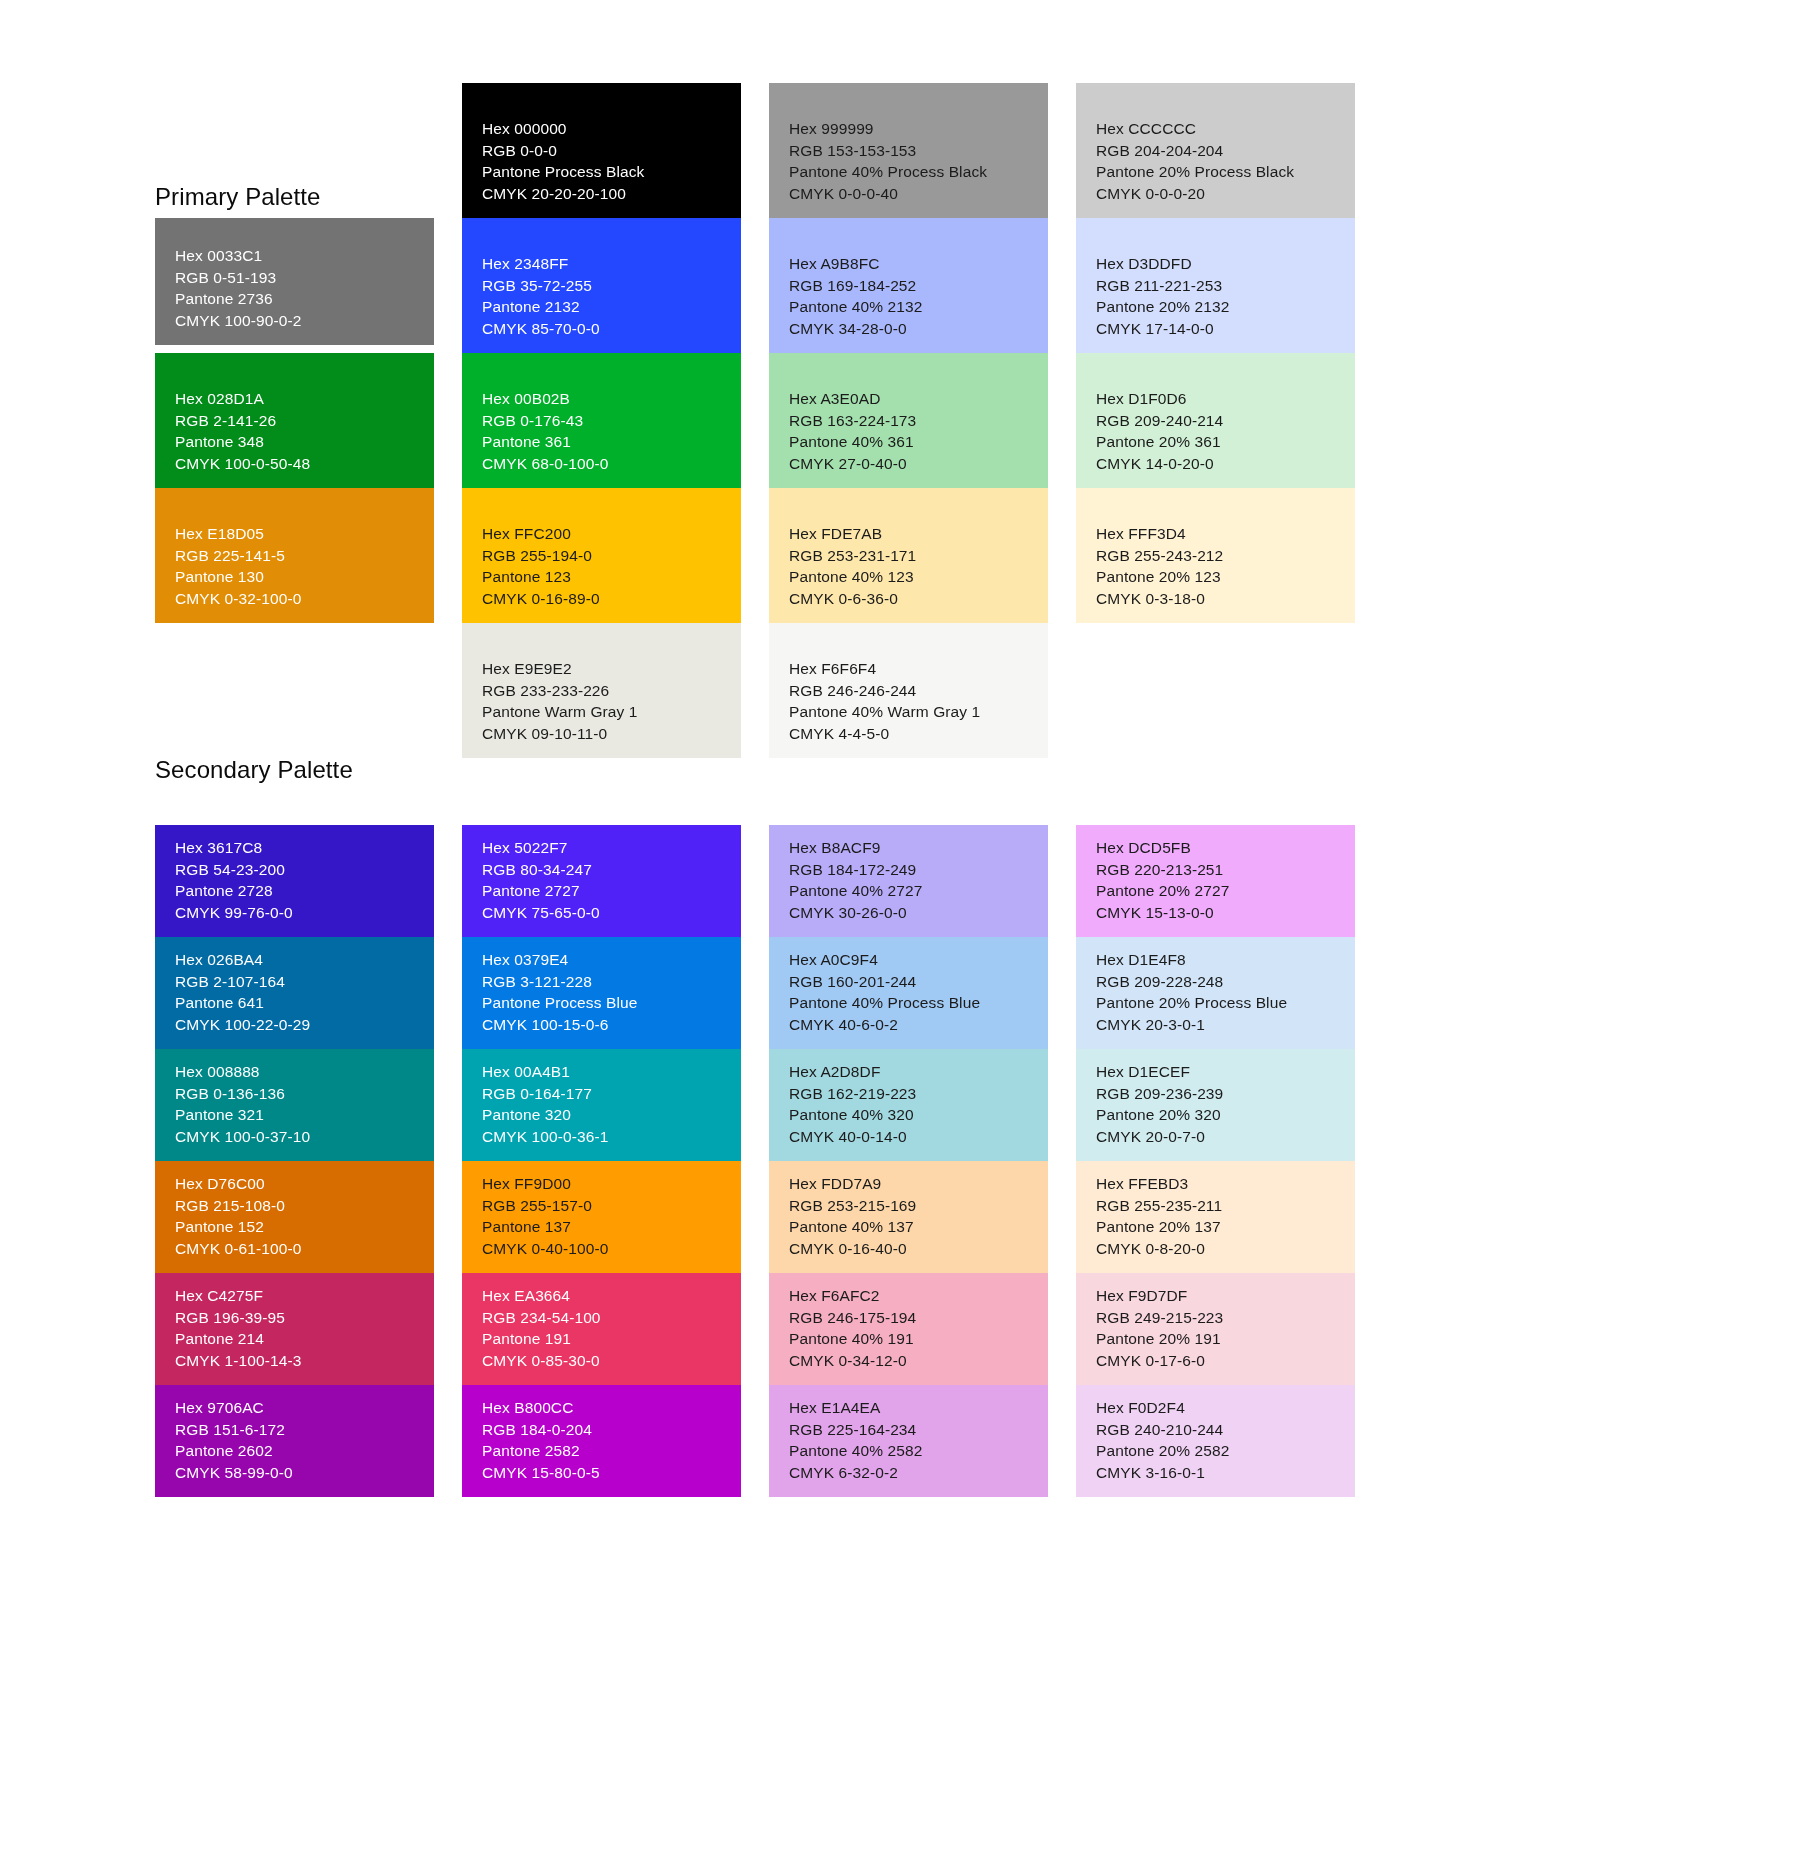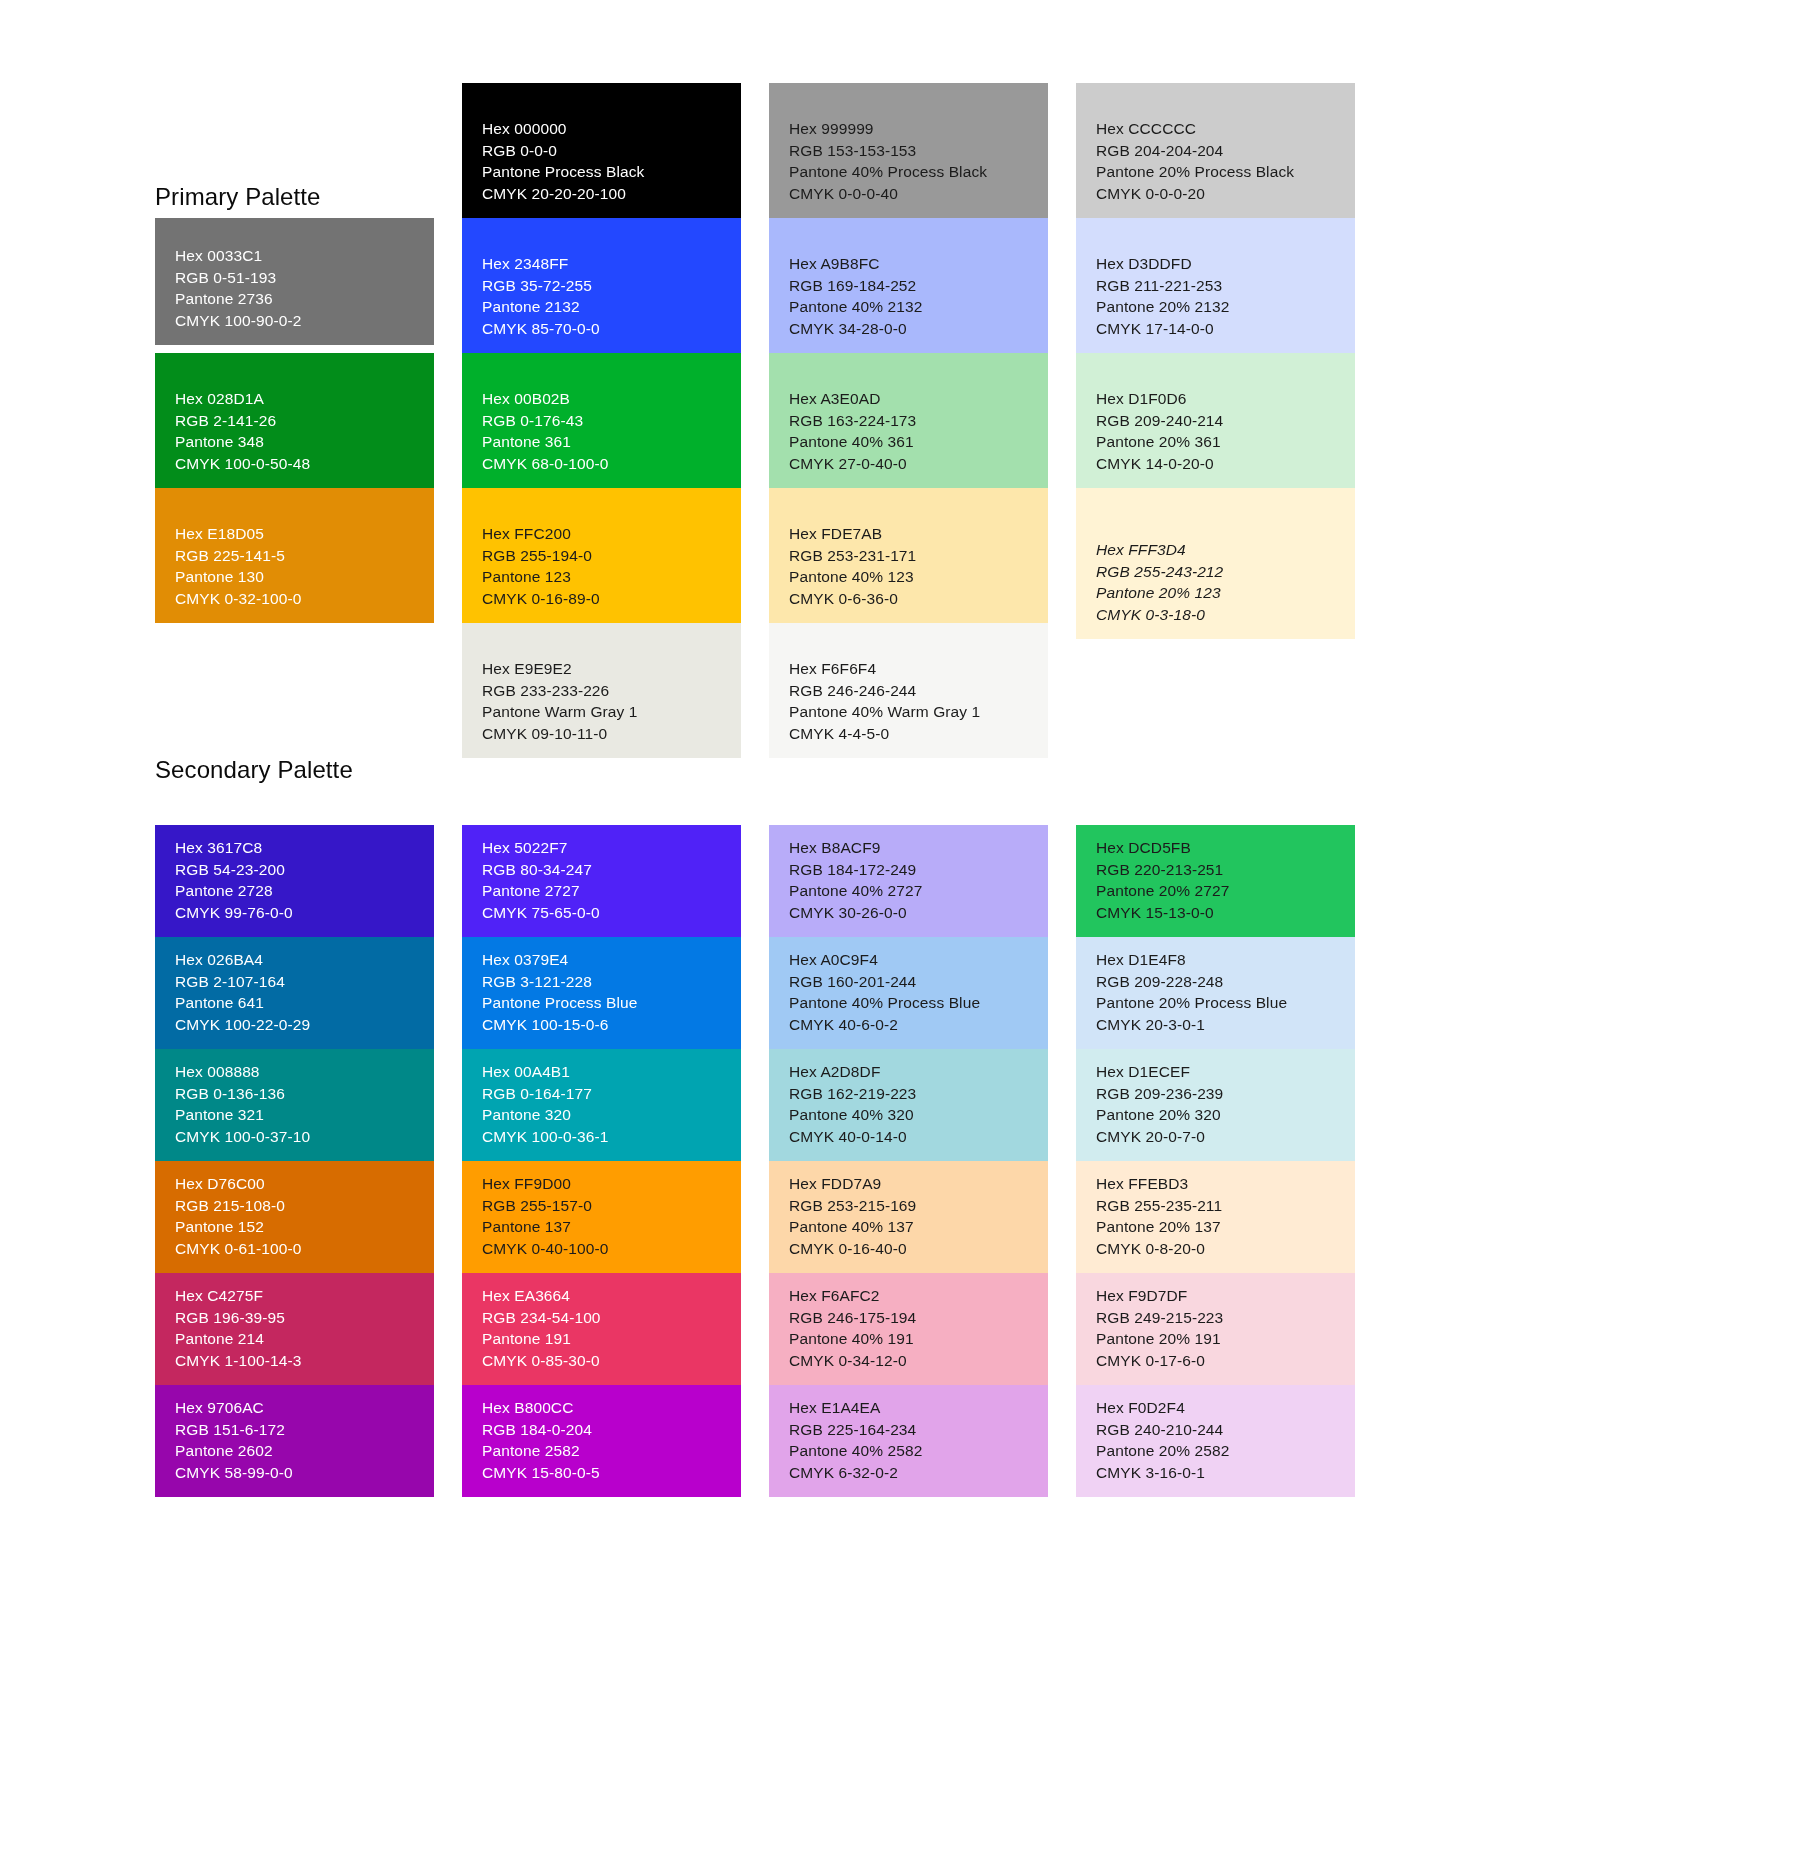--- a/index.html
+++ b/index.html
@@ -142,7 +142,7 @@
           <div class="swatch-line">Pantone 40% 123</div>
           <div class="swatch-line">CMYK 0-6-36-0</div>
         </div>
-        <div class="cell dark-text" style="height: 151px; background: rgb(255, 243, 212); font-style: italic;">
+        <div class="cell dark-text" style="height: 135px; background: rgb(255, 243, 212);">
           <div class="swatch-line">Hex FFF3D4</div>
           <div class="swatch-line">RGB 255-243-212</div>
           <div class="swatch-line">Pantone 20% 123</div>

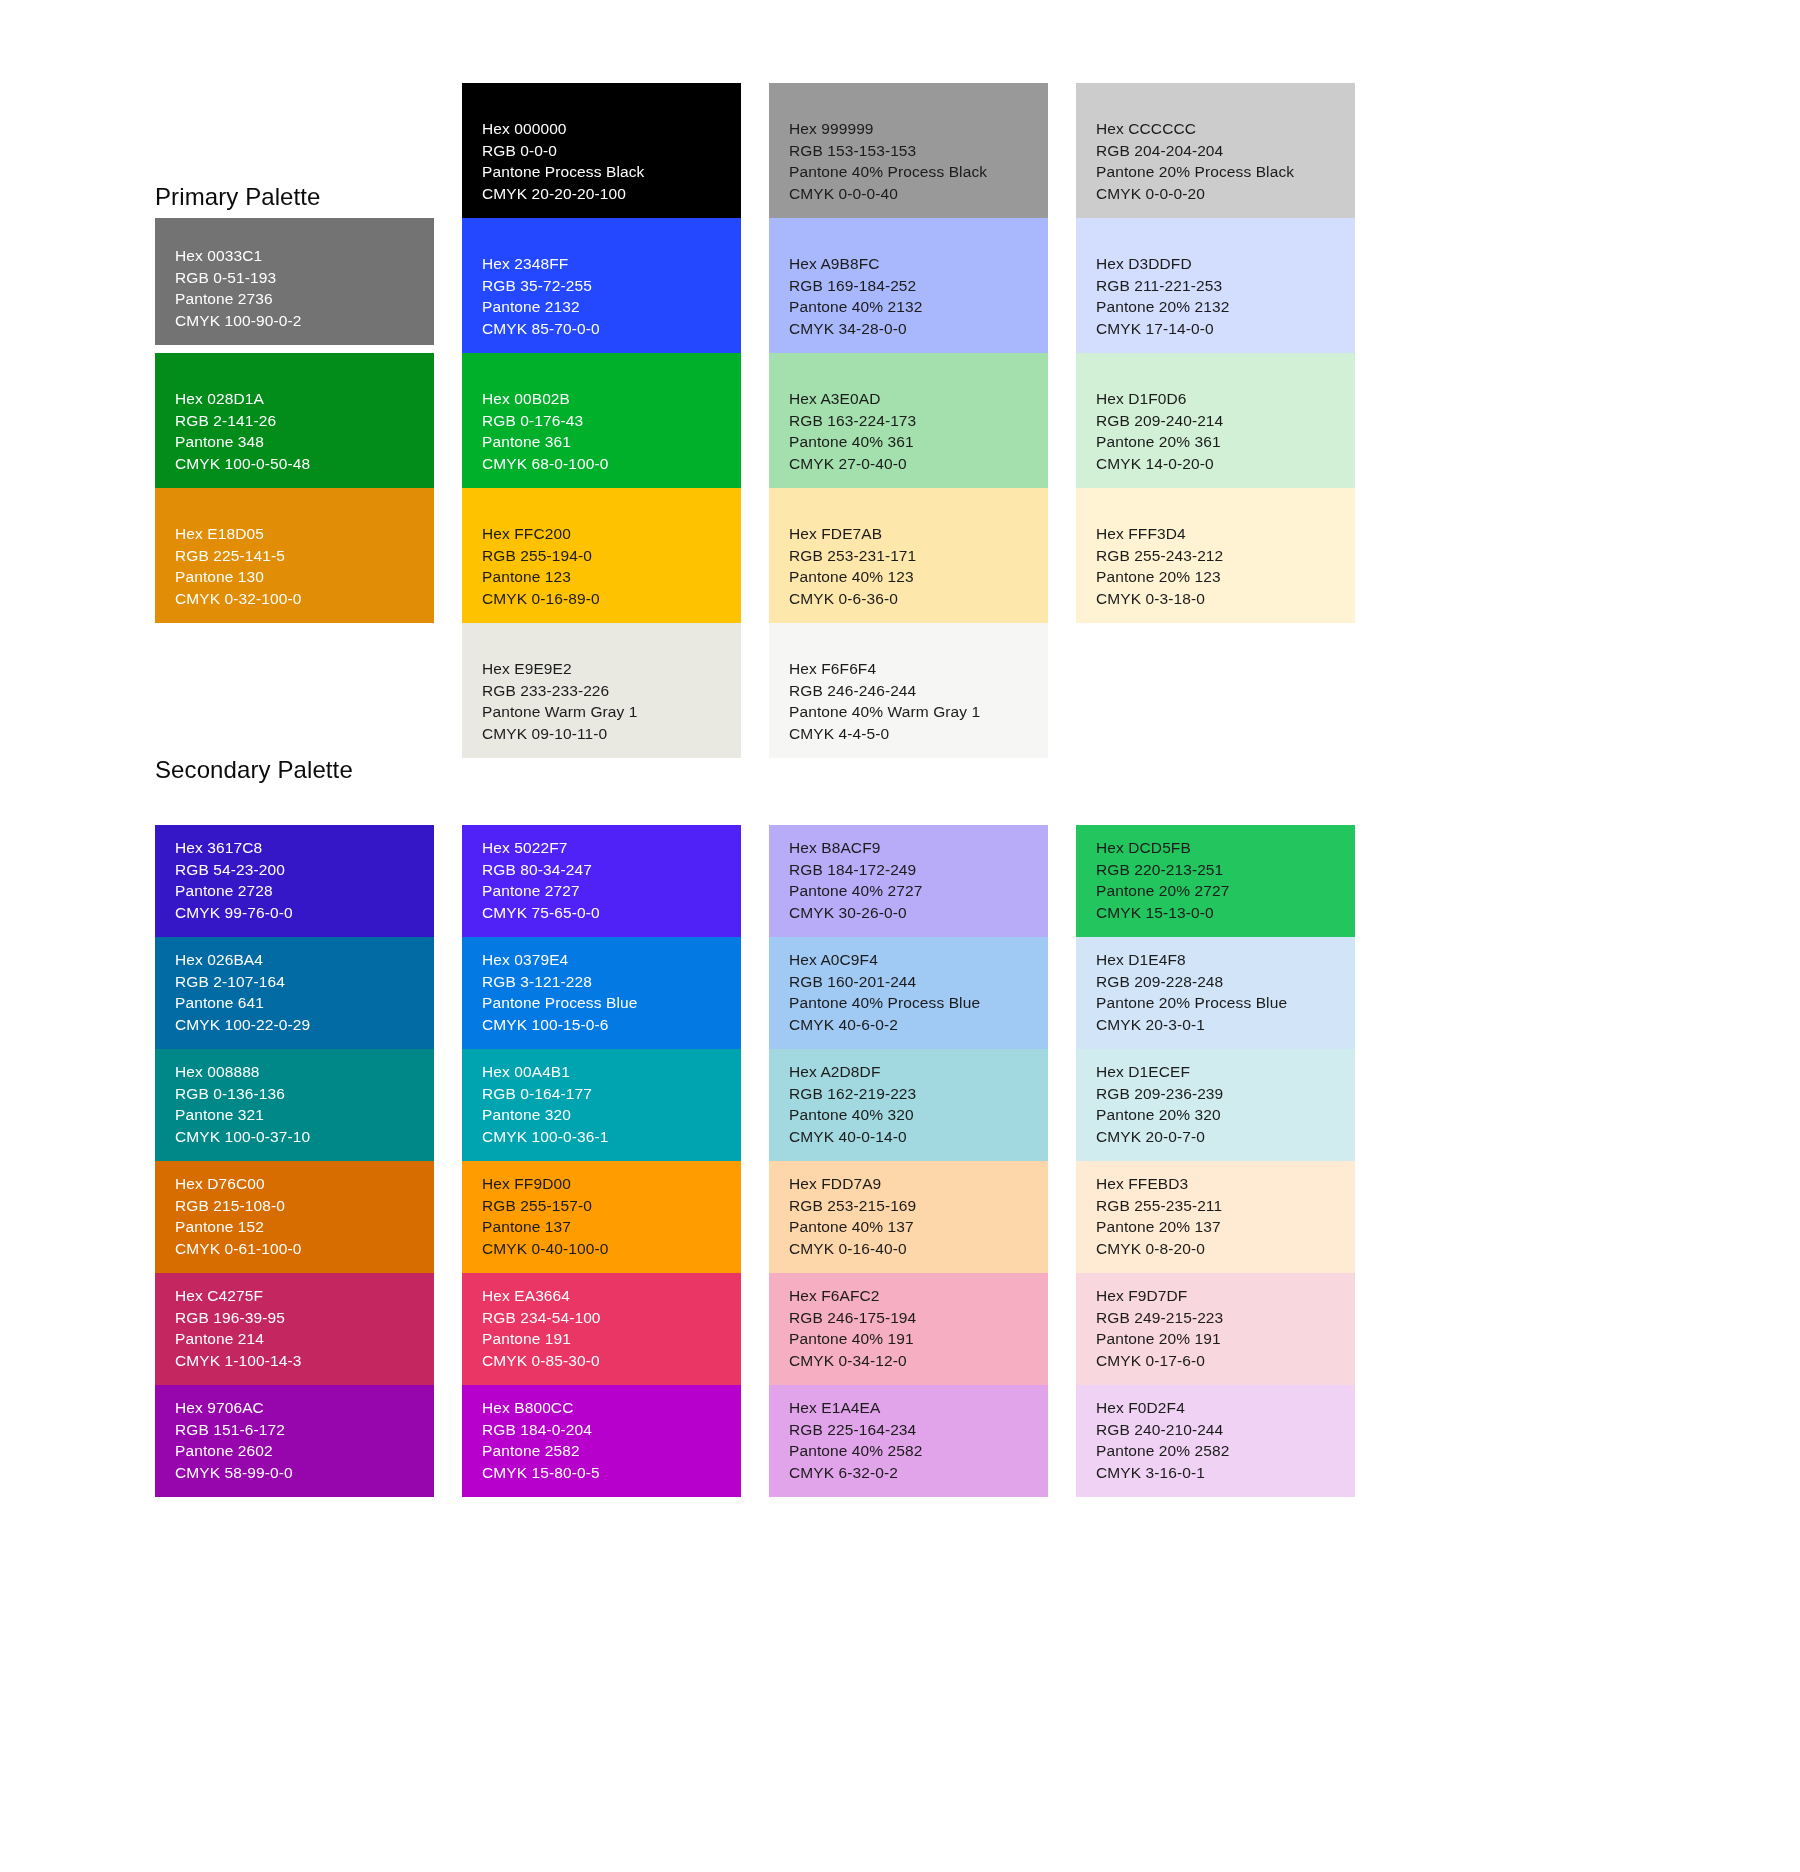--- a/index.html
+++ b/index.html
@@ -187,7 +187,7 @@
           <div class="swatch-line">Pantone 40% 2727</div>
           <div class="swatch-line">CMYK 30-26-0-0</div>
         </div>
-        <div class="cell dark-text" style="height: 112px; background: #22c55e;">
+        <div class="cell dark-text" style="height: 112px; background: #f0abfc;">
           <div class="swatch-line">Hex DCD5FB</div>
           <div class="swatch-line">RGB 220-213-251</div>
           <div class="swatch-line">Pantone 20% 2727</div>

